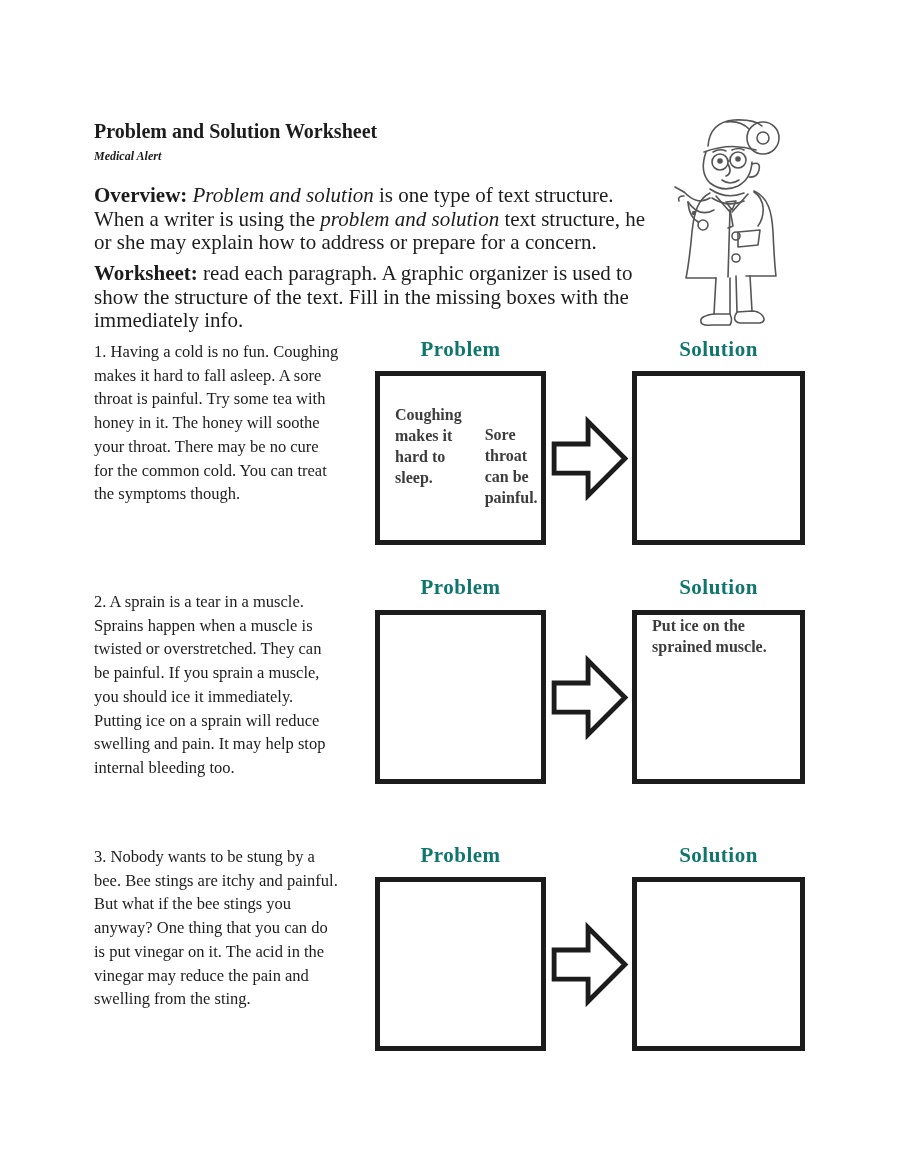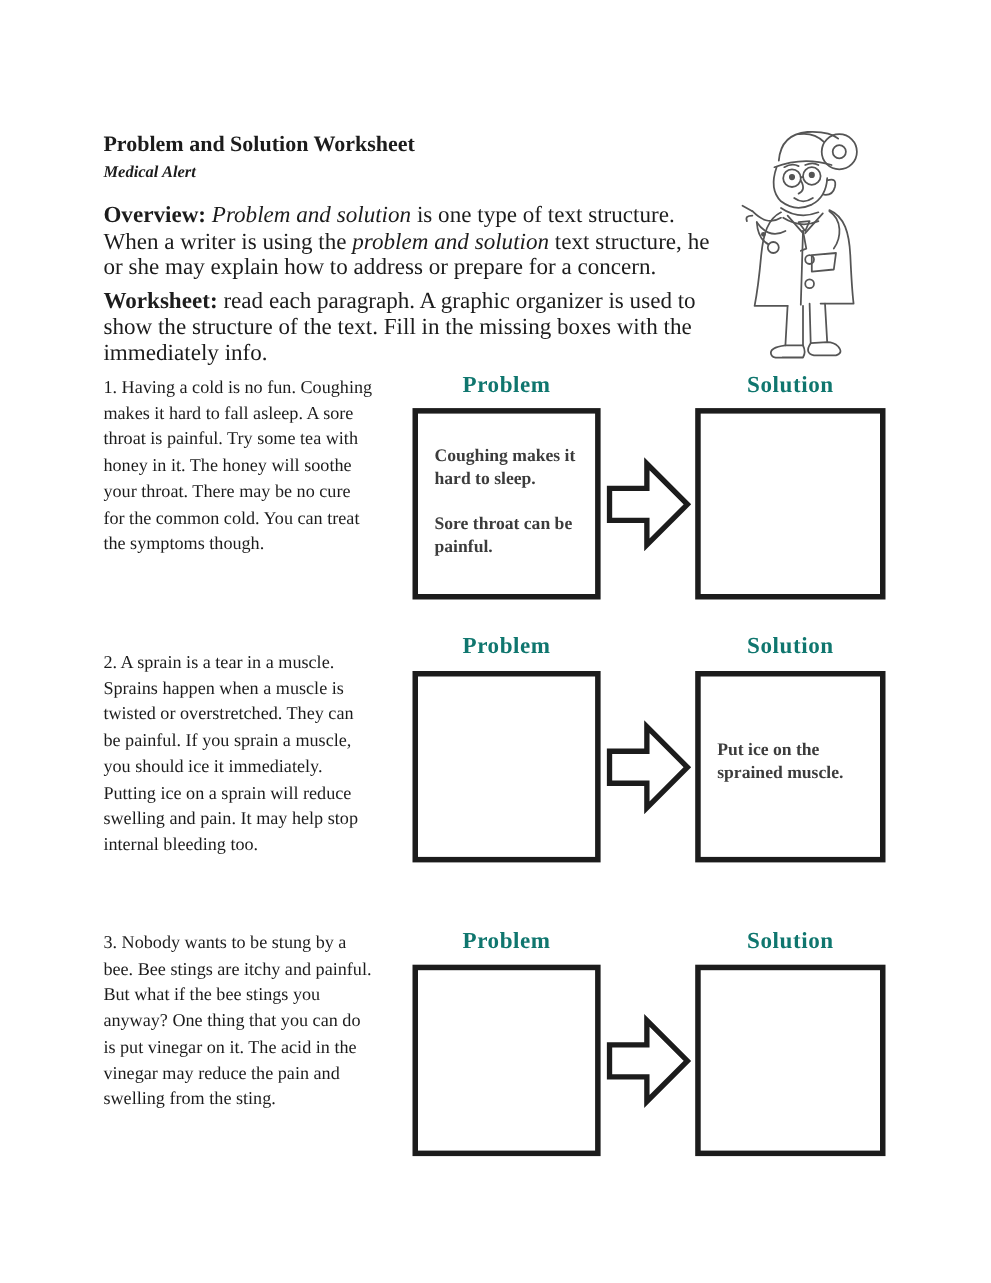--- a/index.html
+++ b/index.html
@@ -18,7 +18,7 @@
   .name-blank { letter-spacing: 0; }
 
   .title { left: 94px; top: 120px; font-size: 20px; font-weight: bold; }
-  .subtitle { left: 94px; top: 149px; font-size: 15px; font-weight: bold; font-style: italic; }
+  .subtitle { left: 94px; top: 149px; font-size: 12px; font-weight: bold; font-style: italic; }
 
   .intro { left: 94px; font-size: 21px; line-height: 23.5px; }
   .overview { top: 184px; width: 556px; }

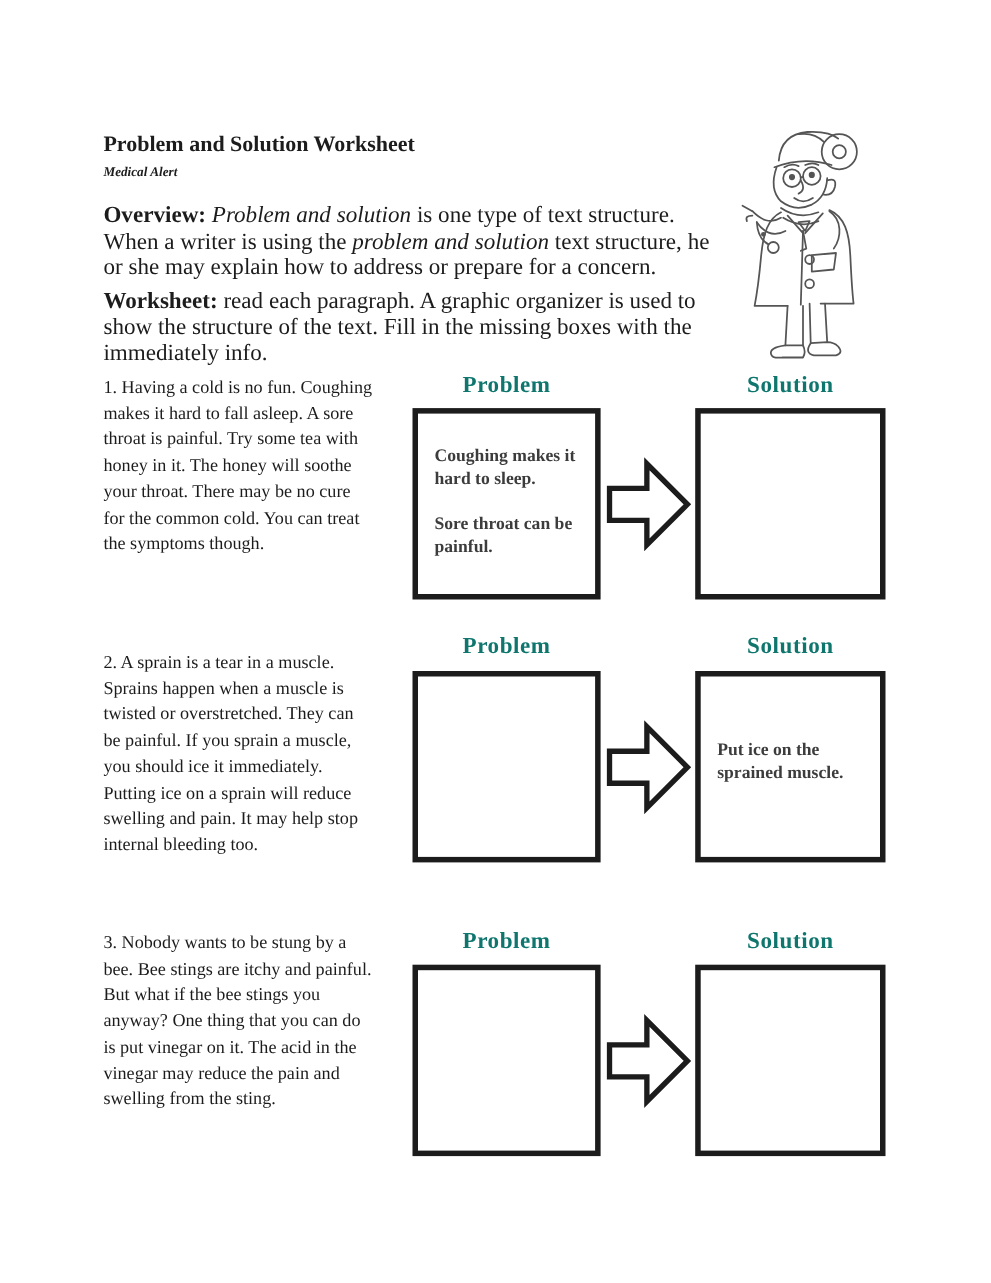--- a/index.html
+++ b/index.html
@@ -48,7 +48,7 @@
     box-sizing: border-box;
     border: 5px solid #1c1c1c;
     background: #ffffff;
-    display: flex; flex-direction: column;
+    display: flex; flex-direction: row;
     height: 174px;
   }
   .pbox { left: 375px; width: 171px; }

